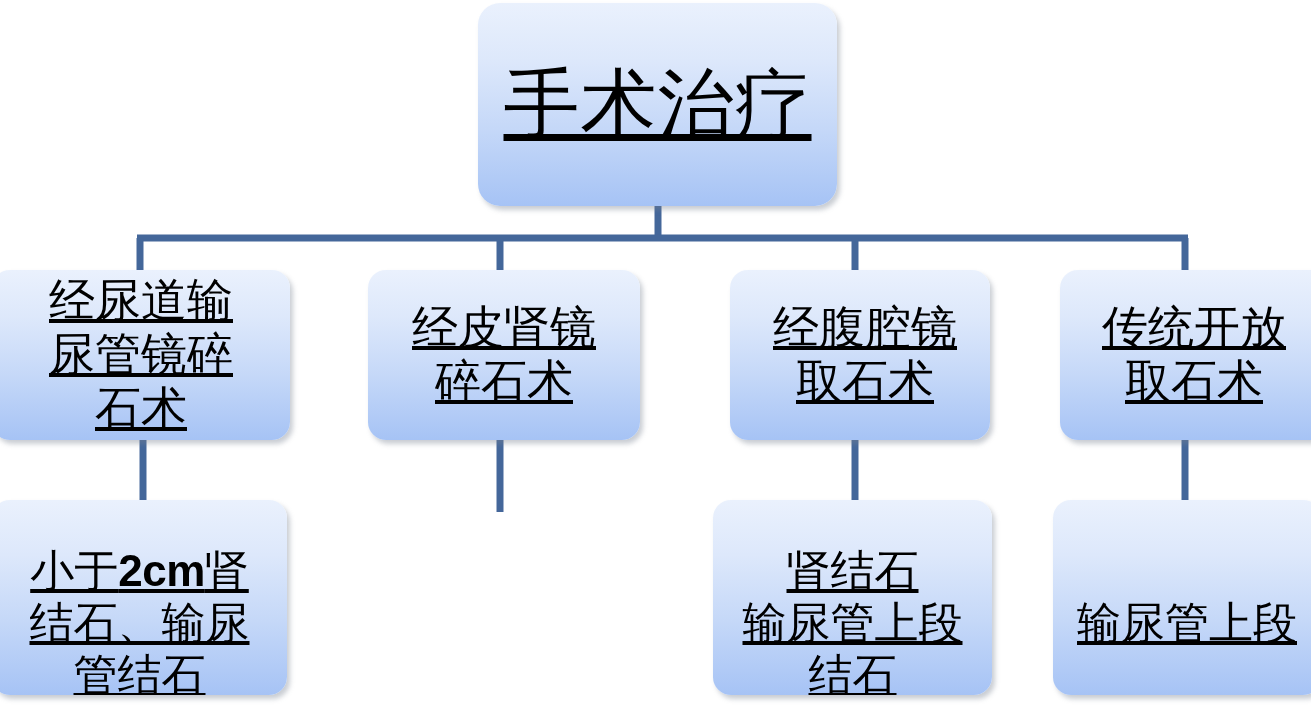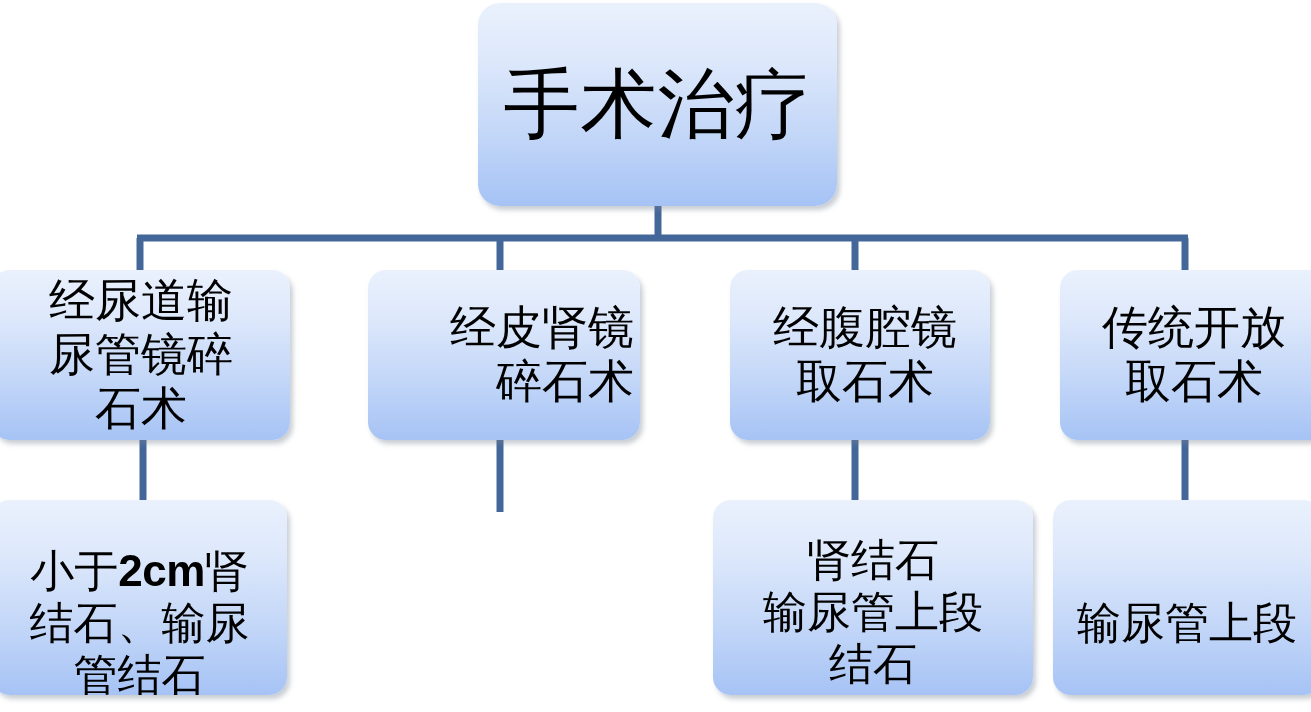--- a/index.html
+++ b/index.html
@@ -46,6 +46,7 @@
     display: block;
     width: 100%;
     white-space: pre-line;
+    text-decoration: underline;
   }
   
   #node-root {

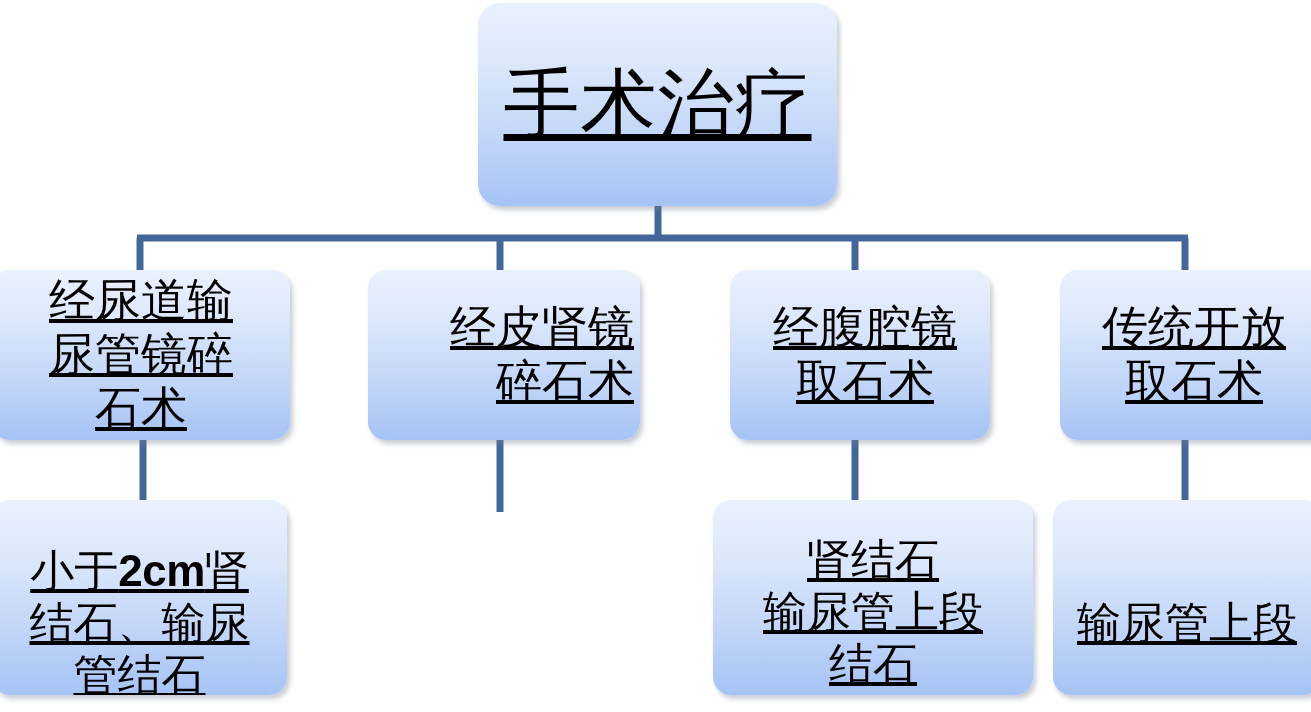--- a/index.html
+++ b/index.html
@@ -59,7 +59,7 @@
   
   .row2 { font-size: 46px; height: 170px; top: 270px; }
   #node-m1 { left: -8px;   width: 298px; }
-  #node-m2 { left: 368px;  width: 272px; text-align: right; }
+  #node-m2 { left: 368px;  width: 272px; }
   #node-m3 { left: 730px;  width: 260px; padding-left: 16px; }
   #node-m4 { left: 1060px; width: 268px; }
 

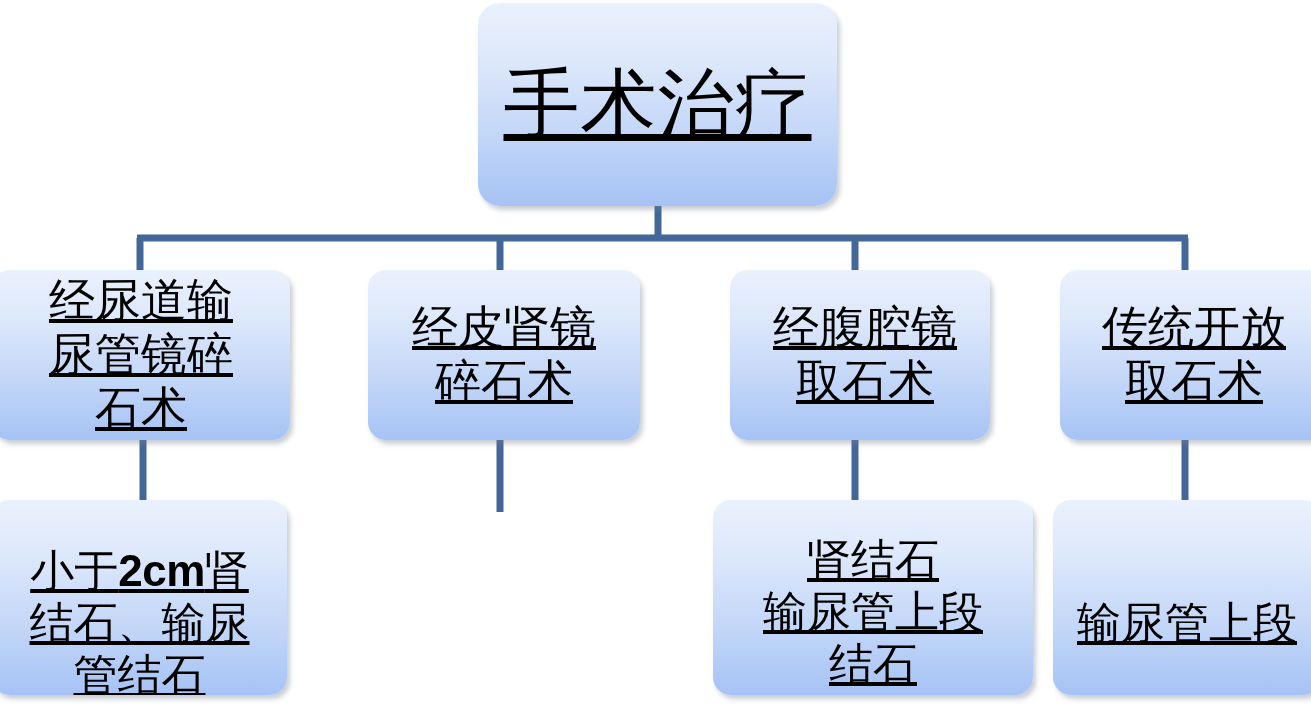--- a/index.html
+++ b/index.html
@@ -67,7 +67,7 @@
   .row3 { font-size: 44px; height: 195px; top: 500px; }
   #node-d1 { left: -8px;   width: 295px; }
   #node-d2 { left: 358px;  width: 294px; }
-  #node-d3 { left: 713px;  width: 320px; align-items: flex-end; }
+  #node-d3 { left: 713px;  width: 279px; }
   #node-d4 { left: 1053px; width: 268px; }
 
   

